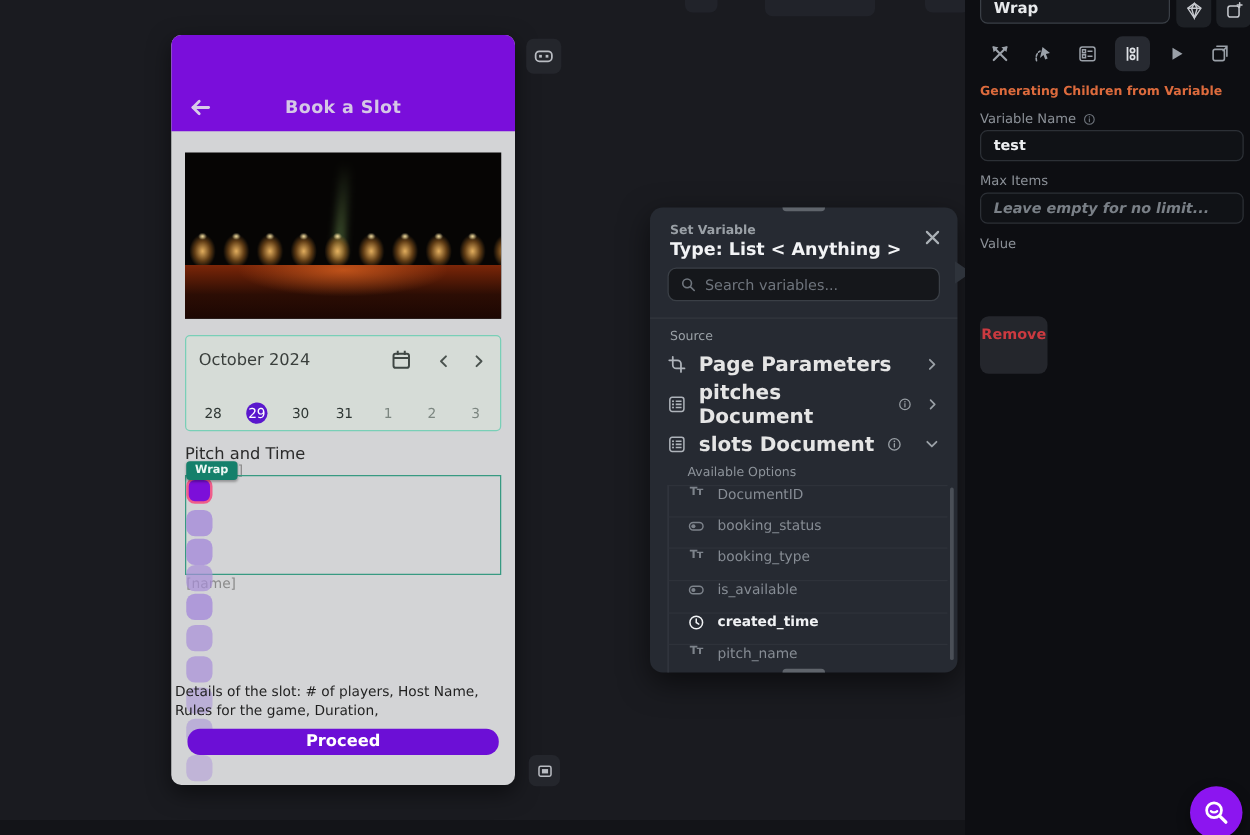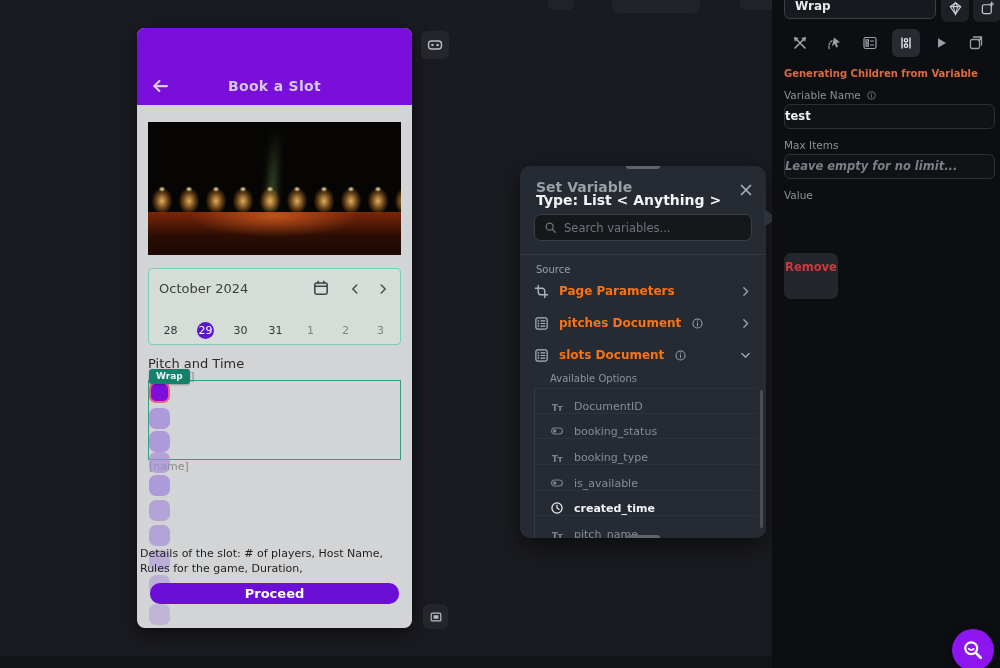--- a/index.html
+++ b/index.html
@@ -116,7 +116,7 @@
   .insp-label { position:absolute; left:12px; font-size:10.5px; color:#8b9097; display:flex; align-items:center; gap:5px; }
   .insp-label svg { width:11px; height:11px; color:#6f757d; }
   .insp-input { position:absolute; left:12px; width:211px; height:25px; background:#101216;
-                border:1px solid #2c3036; border-radius:6px; font-size:11.5px; line-height:23px; padding-left:0; }
+                border:1px solid #2c3036; border-radius:6px; font-size:11.5px; line-height:23px; padding-left:10px; }
   .insp-input.filled { color:#eef0f2; font-weight:700; }
   .insp-input.placeholder { color:#7a8087; font-style:italic; font-weight:600; }
   .value-field { position:absolute; left:12px; top:204px; width:211px; height:26px; background:#17191e;

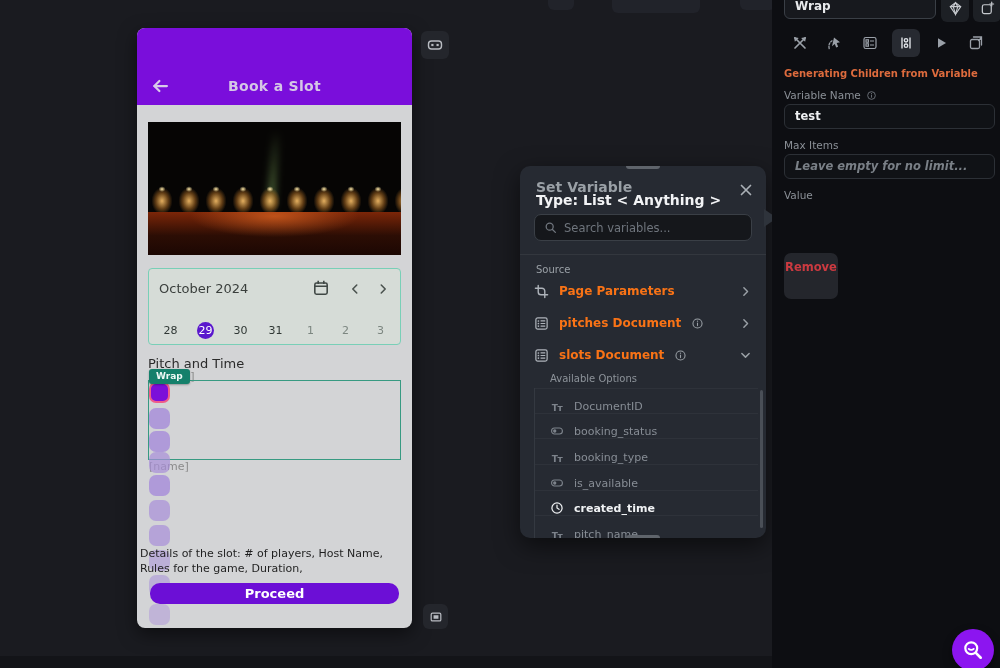--- a/index.html
+++ b/index.html
@@ -68,7 +68,7 @@
            border-radius:10px; box-shadow:0 8px 24px rgba(0,0,0,.55); overflow:hidden; }
   .drag-handle { position:absolute; left:50%; transform:translateX(-50%); width:34px; height:6px;
                  border-radius:3px; background:#5f646b; z-index:9; }
-  .panel-eyebrow { position:absolute; left:16px; top:13px; font-size:14px; font-weight:700; color:#9aa0a6; }
+  .panel-eyebrow { position:absolute; left:16px; top:13px; font-size:10px; font-weight:700; color:#9aa0a6; }
   .panel-title { position:absolute; left:16px; top:26px; font-size:14px; font-weight:700; color:#f2f3f5; }
   .panel-close { position:absolute; right:12px; top:16px; width:16px; height:16px; color:#aab0b6; }
   .panel-search { position:absolute; left:14px; top:48px; width:218px; height:27px; background:#15171b;

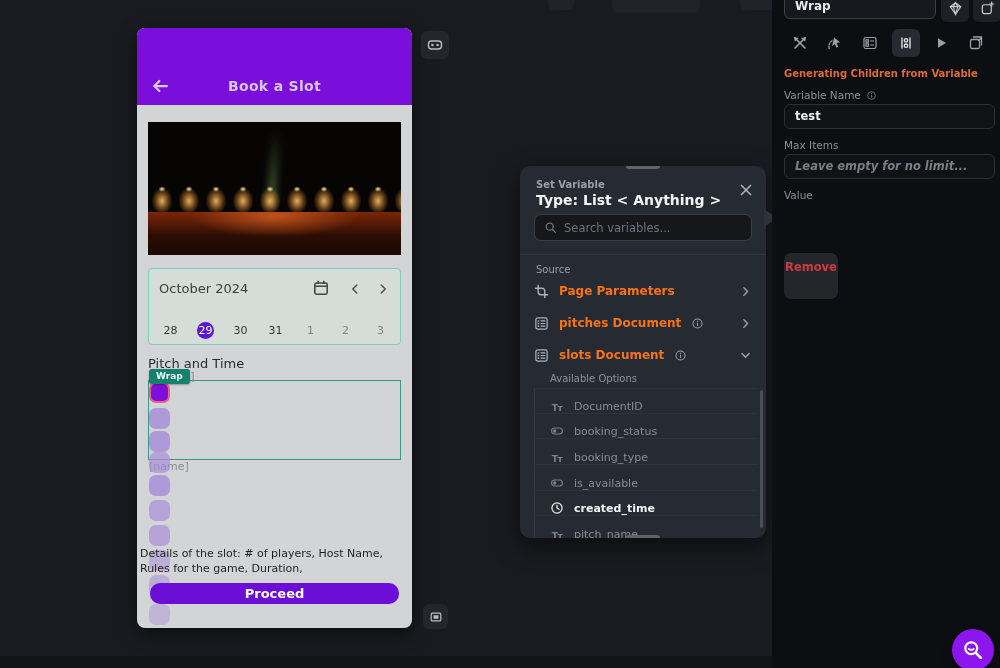--- a/index.html
+++ b/index.html
@@ -79,7 +79,7 @@
   .src-label { position:absolute; left:16px; top:98px; font-size:10px; color:#9aa0a6; }
   .src-row { position:absolute; left:14px; width:218px; height:26px; display:flex; align-items:center; gap:10px; }
   .src-row svg.lead { width:15px; height:15px; color:#aeb3ba; flex:0 0 auto; }
-  .src-row .lbl { font-size:12px; font-weight:700; color:#f97316; }
+  .src-row .lbl { font-size:16px; font-weight:700; color:#e5e5e5; }
   .src-row .info { width:13px; height:13px; color:#9aa0a6; }
   .src-row .chev { margin-left:auto; width:13px; height:13px; color:#9aa0a6; }
   .opts-label { position:absolute; left:30px; top:207px; font-size:10px; color:#8d939a; }

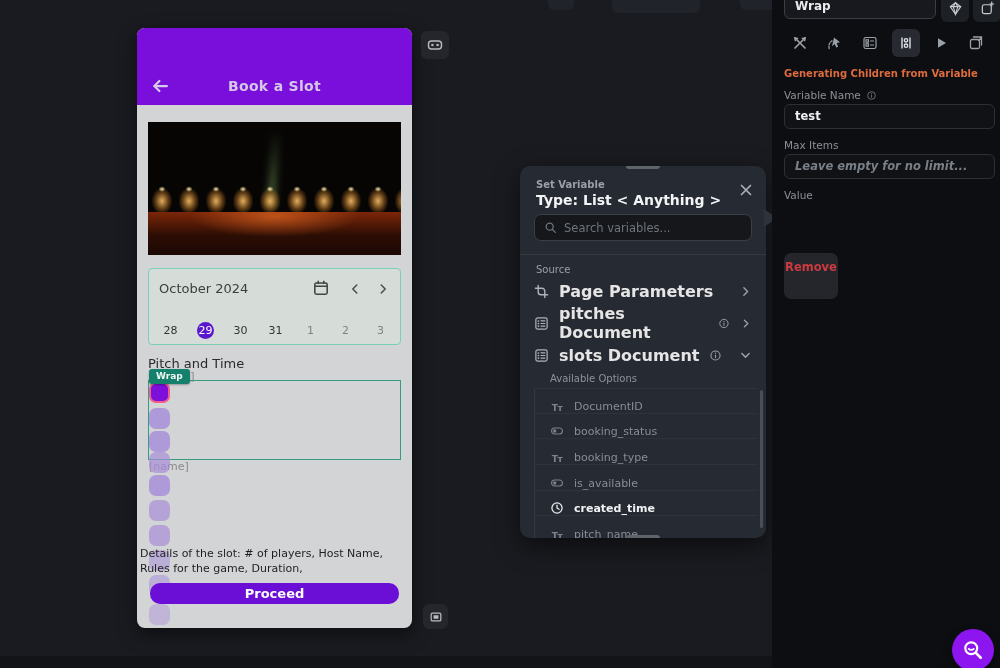--- a/index.html
+++ b/index.html
@@ -84,7 +84,7 @@
   .src-row .chev { margin-left:auto; width:13px; height:13px; color:#9aa0a6; }
   .opts-label { position:absolute; left:30px; top:207px; font-size:10px; color:#8d939a; }
   .opts-group { position:absolute; left:14px; top:222px; width:224px; border-left:1px solid #343941; }
-  .opt-row { height:25.7px; display:flex; align-items:flex-end; gap:10px; padding-left:15px;
+  .opt-row { height:25.7px; display:flex; align-items:flex-start; gap:10px; padding-left:15px;
              border-bottom:1px solid #2e323a; }
   .opt-row:first-child { border-top:1px solid #2e323a; }
   .opt-row svg, .opt-row .tt { width:14px; height:14px; color:#7d838b; flex:0 0 auto; }

